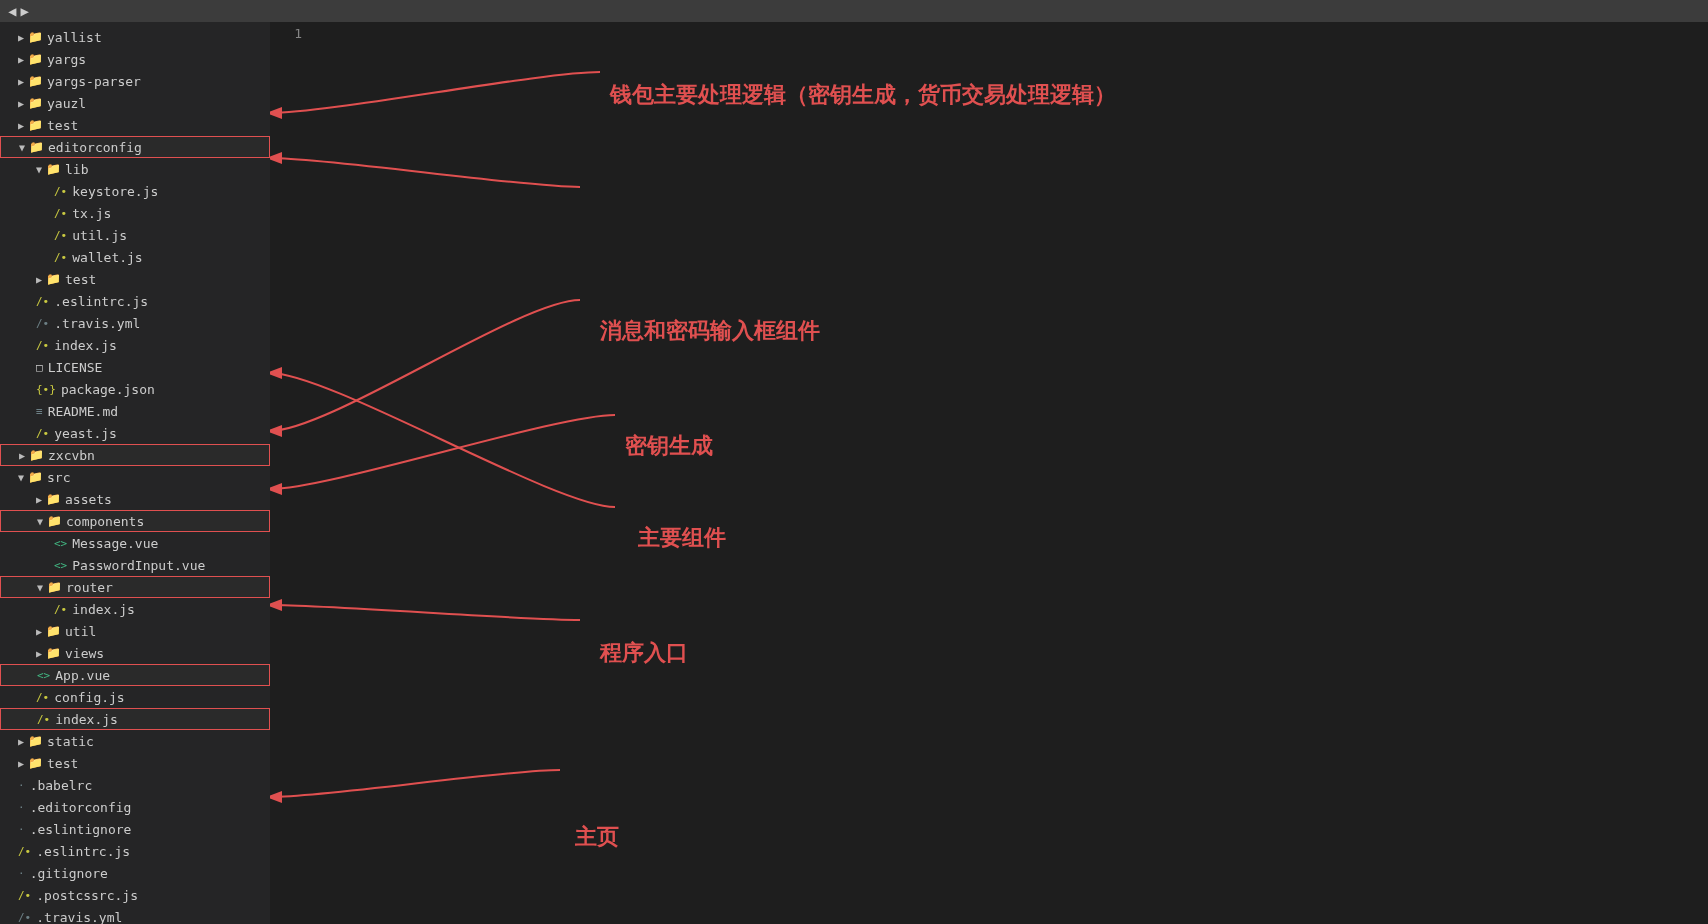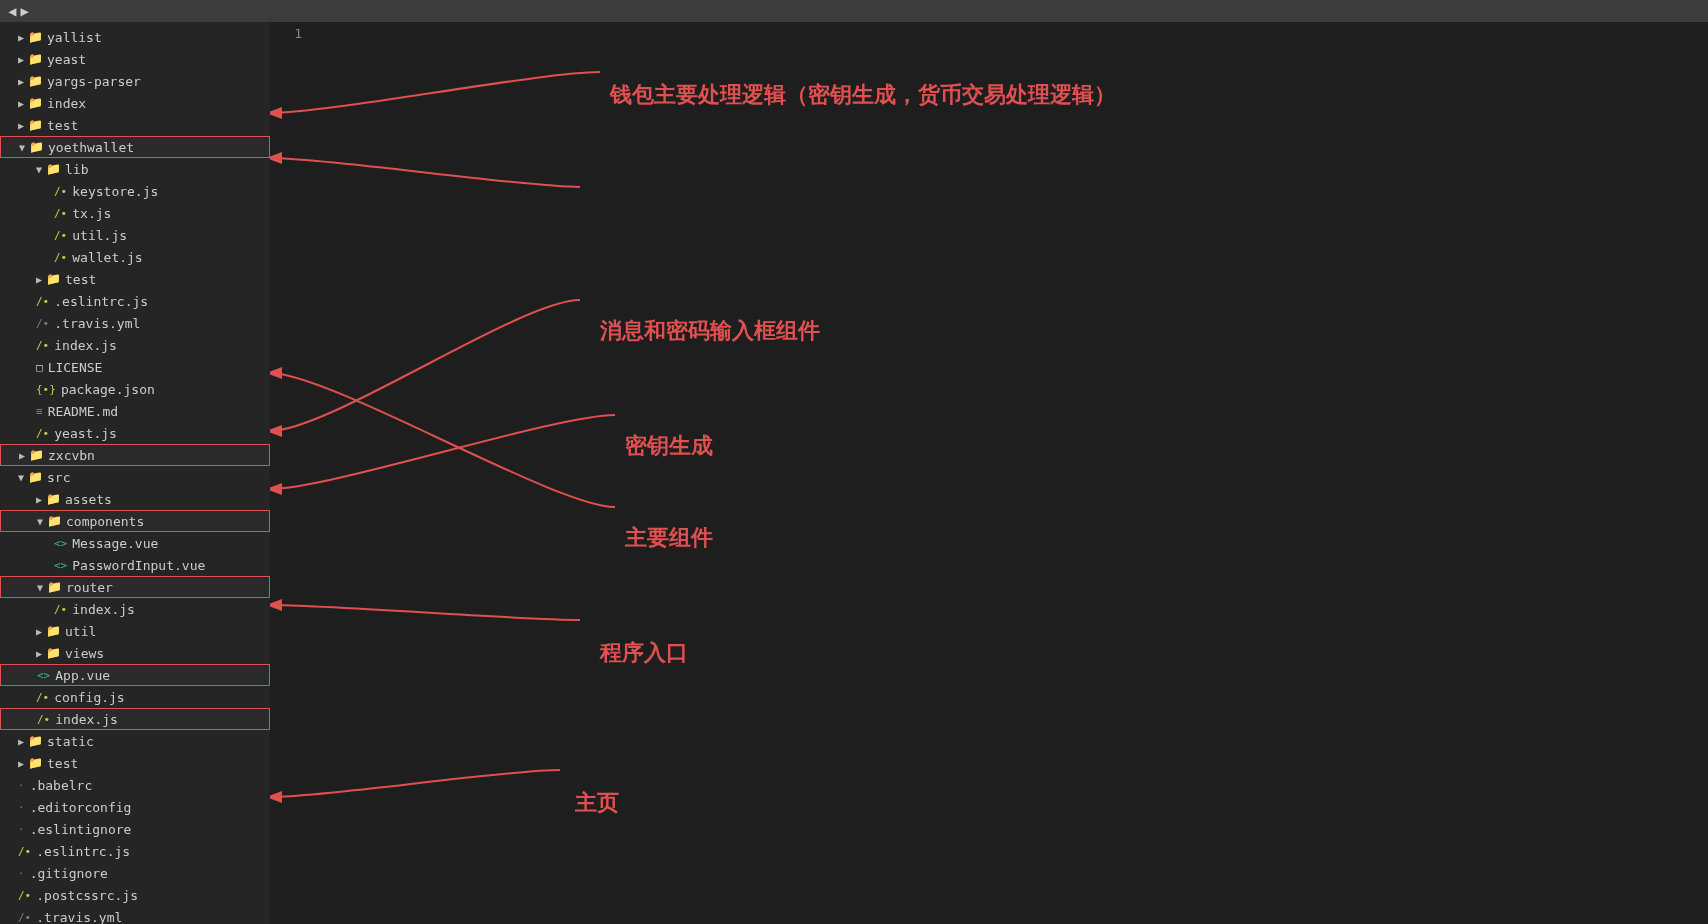--- a/index.html
+++ b/index.html
@@ -159,7 +159,7 @@
       <div class="tree-item indent-1">
         <span class="icon-arrow">▶</span>
         <span class="icon-folder folder-icon">📁</span>
-        <span>yeast</span>
+        <span>yargs</span>
       </div>
       <div class="tree-item indent-1">
         <span class="icon-arrow">▶</span>

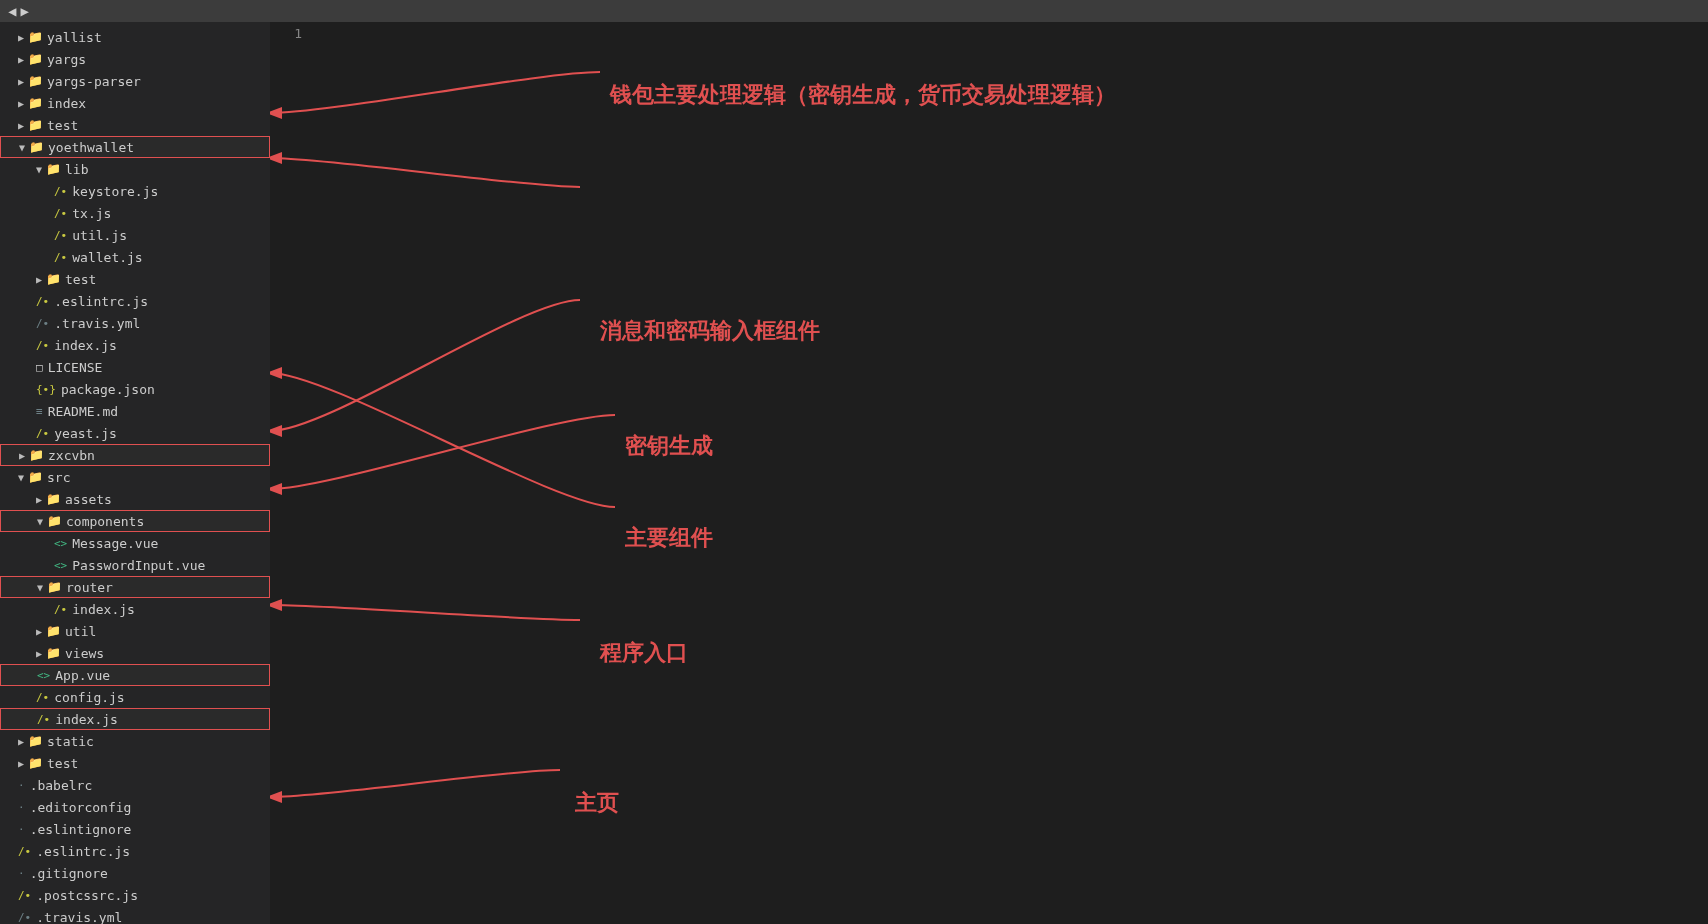--- a/index.html
+++ b/index.html
@@ -169,7 +169,7 @@
       <div class="tree-item indent-1">
         <span class="icon-arrow">▶</span>
         <span class="icon-folder folder-icon">📁</span>
-        <span>index</span>
+        <span>yauzl</span>
       </div>
       <div class="tree-item indent-1">
         <span class="icon-arrow">▶</span>

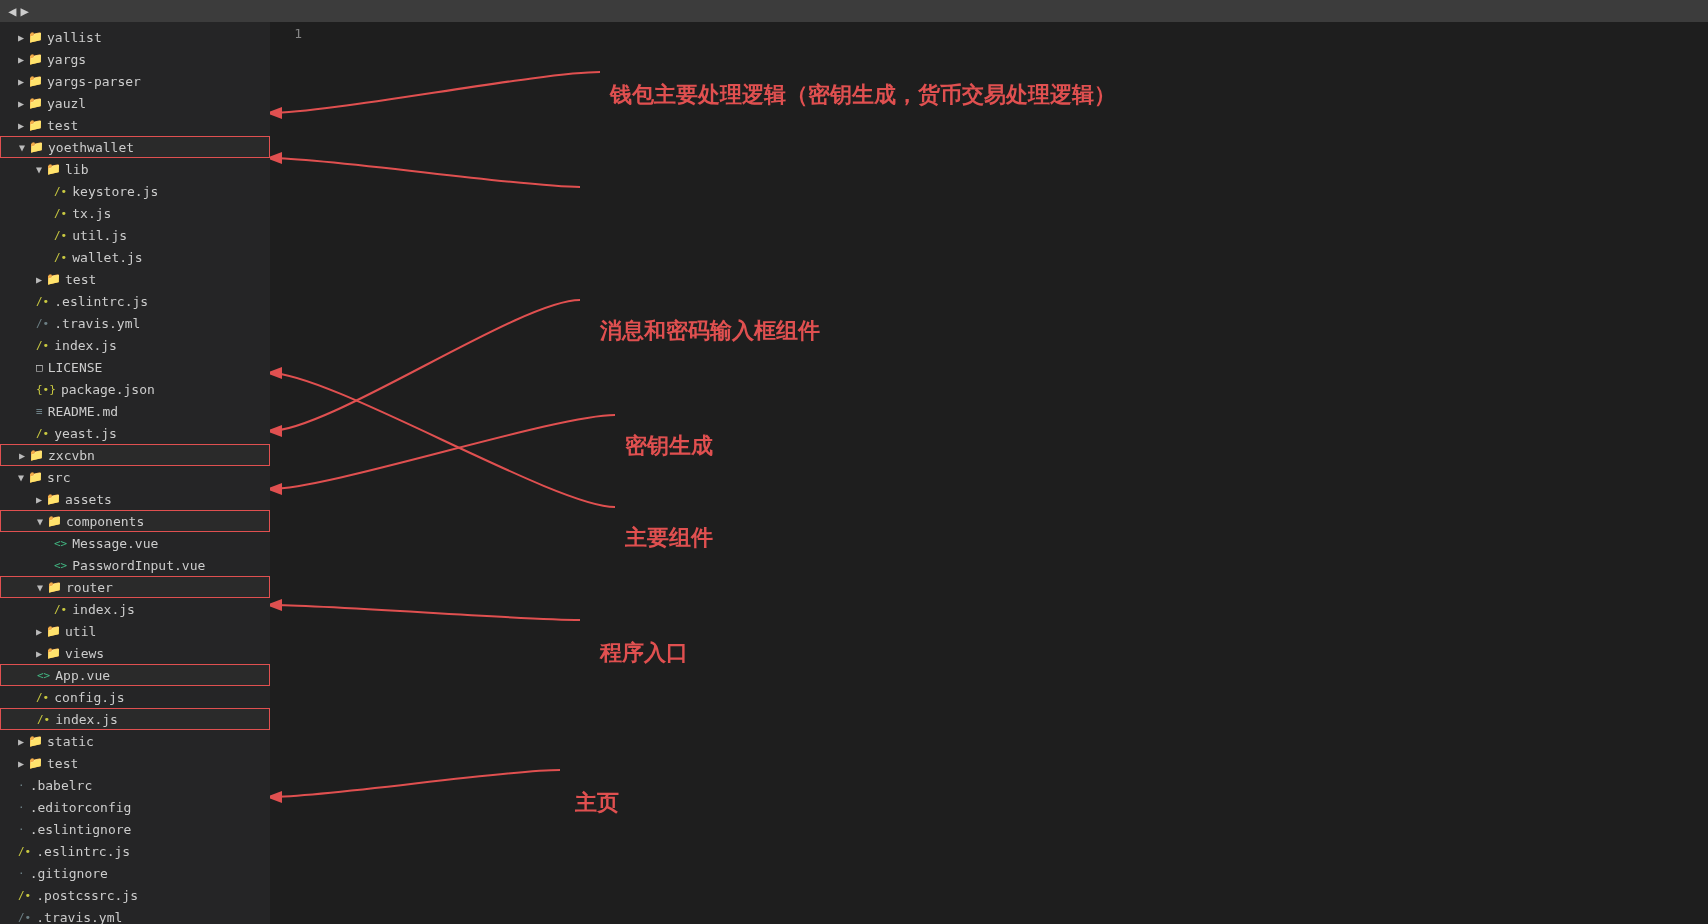--- a/index.html
+++ b/index.html
@@ -179,7 +179,7 @@
       <div class="tree-item indent-1 highlighted">
         <span class="icon-arrow">▼</span>
         <span class="icon-folder folder-icon">📁</span>
-        <span>yoethwallet</span>
+        <span>editorconfig</span>
       </div>
       <div class="tree-item indent-2">
         <span class="icon-arrow">▼</span>

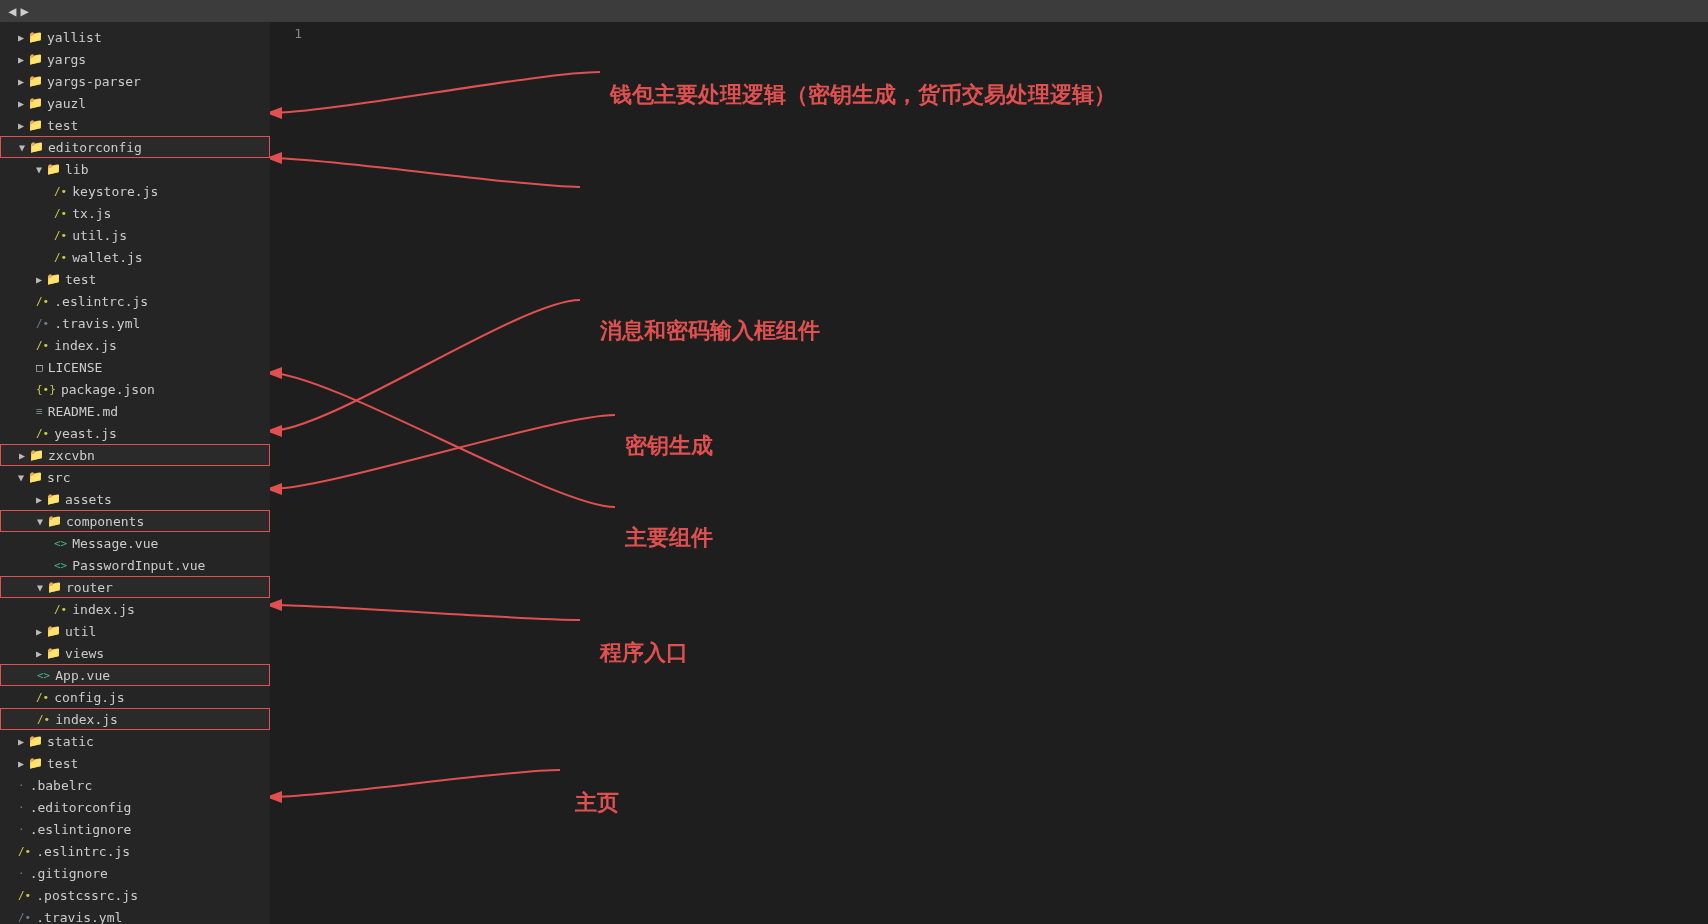--- a/index.html
+++ b/index.html
@@ -358,7 +358,7 @@
     <div class="annotation" style="left: 340px; top: 22px;">钱包主要处理逻辑（密钥生成，货币交易处理逻辑）</div>
         <div class="annotation" style="left: 330px; top: 258px; text-align: right;">消息和密码输入框组件</div>
         <div class="annotation" style="left: 355px; top: 373px;">密钥生成</div>
-        <div class="annotation" style="left: 355px; top: 465px;">主要组件</div>
+        <div class="annotation" style="left: 368px; top: 465px;">主要组件</div>
         <div class="annotation" style="left: 330px; top: 580px;">程序入口</div>
         <div class="annotation" style="left: 305px; top: 730px; text-align: center;">主页</div>
       </div>

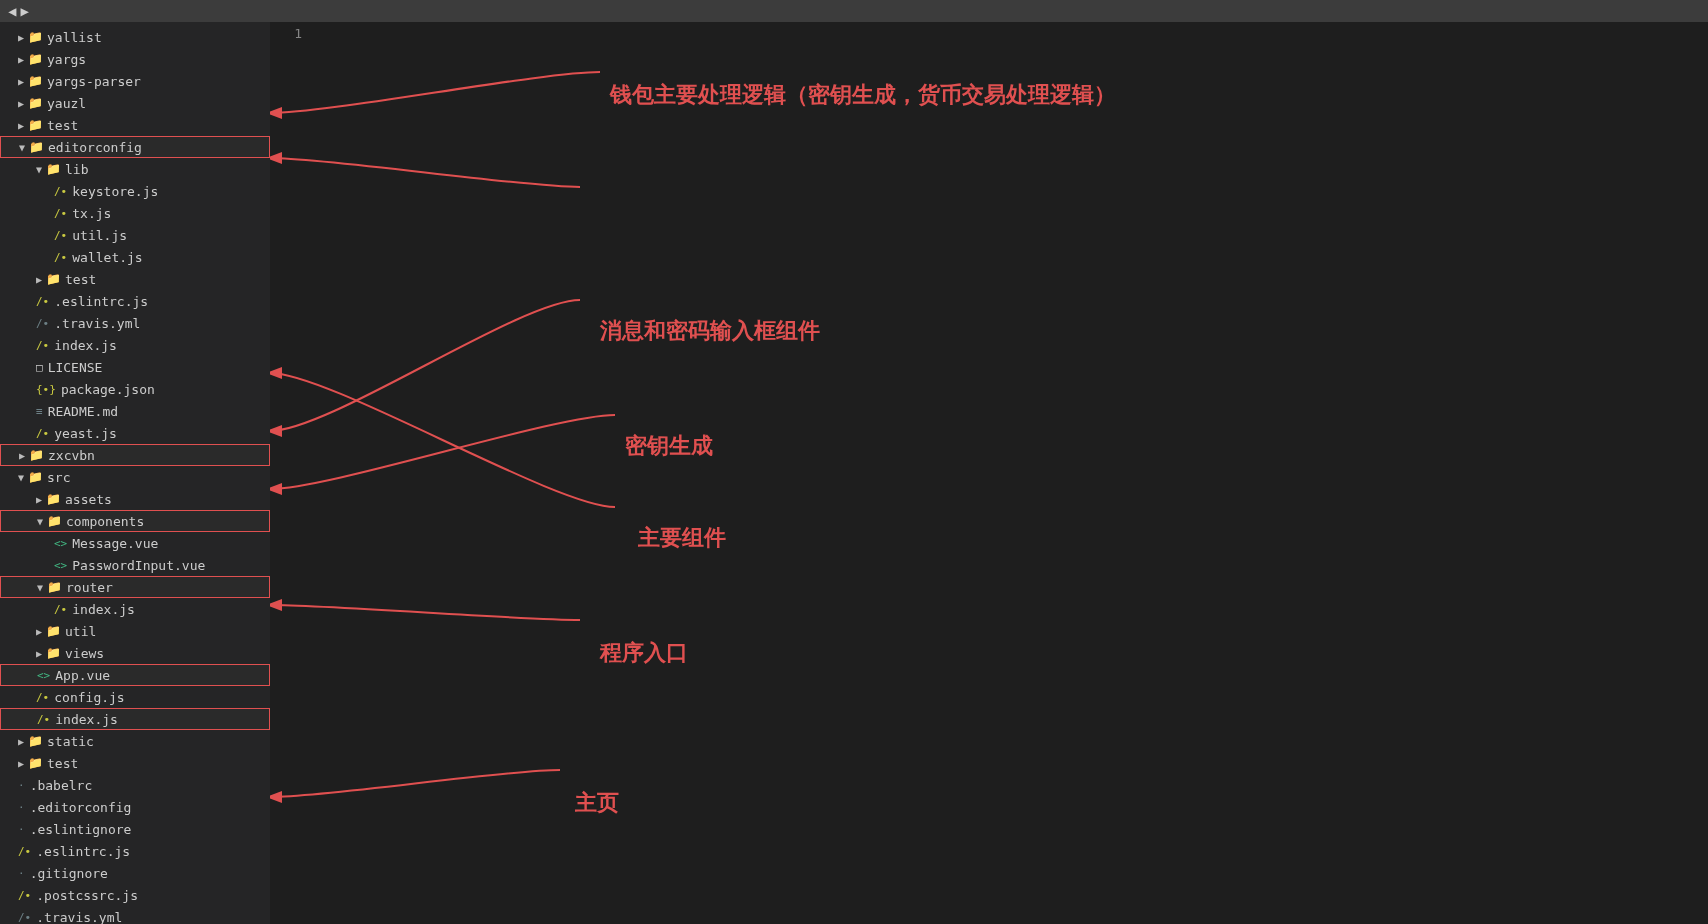--- a/index.html
+++ b/index.html
@@ -360,7 +360,7 @@
         <div class="annotation" style="left: 355px; top: 373px;">密钥生成</div>
         <div class="annotation" style="left: 368px; top: 465px;">主要组件</div>
         <div class="annotation" style="left: 330px; top: 580px;">程序入口</div>
-        <div class="annotation" style="left: 305px; top: 730px; text-align: center;">主页</div>
+        <div class="annotation" style="left: 305px; top: 764px; text-align: center;">主页</div>
       </div>
   </div>
 

